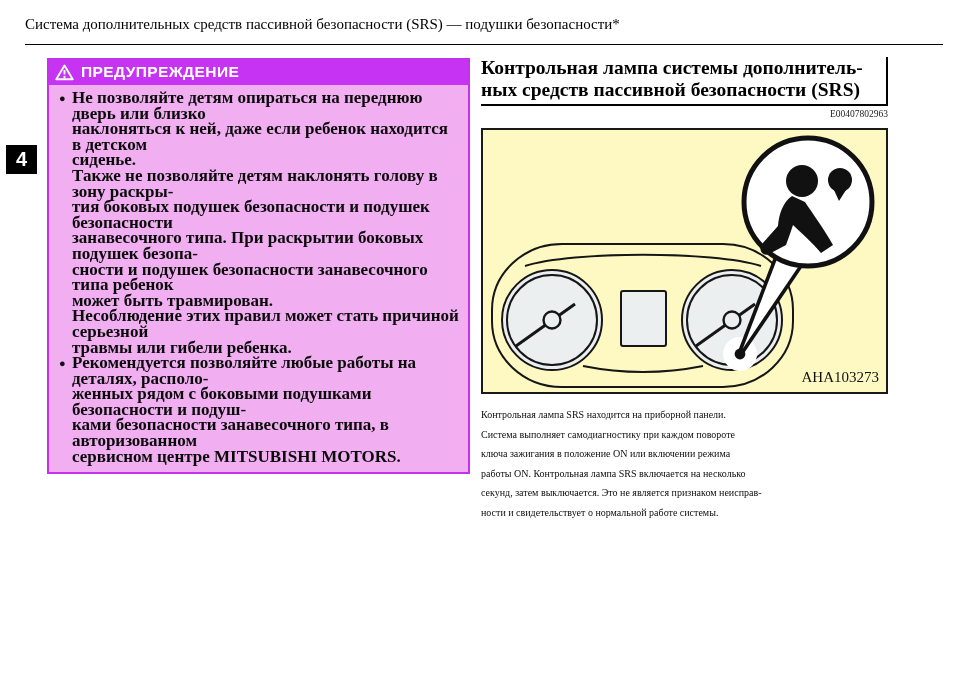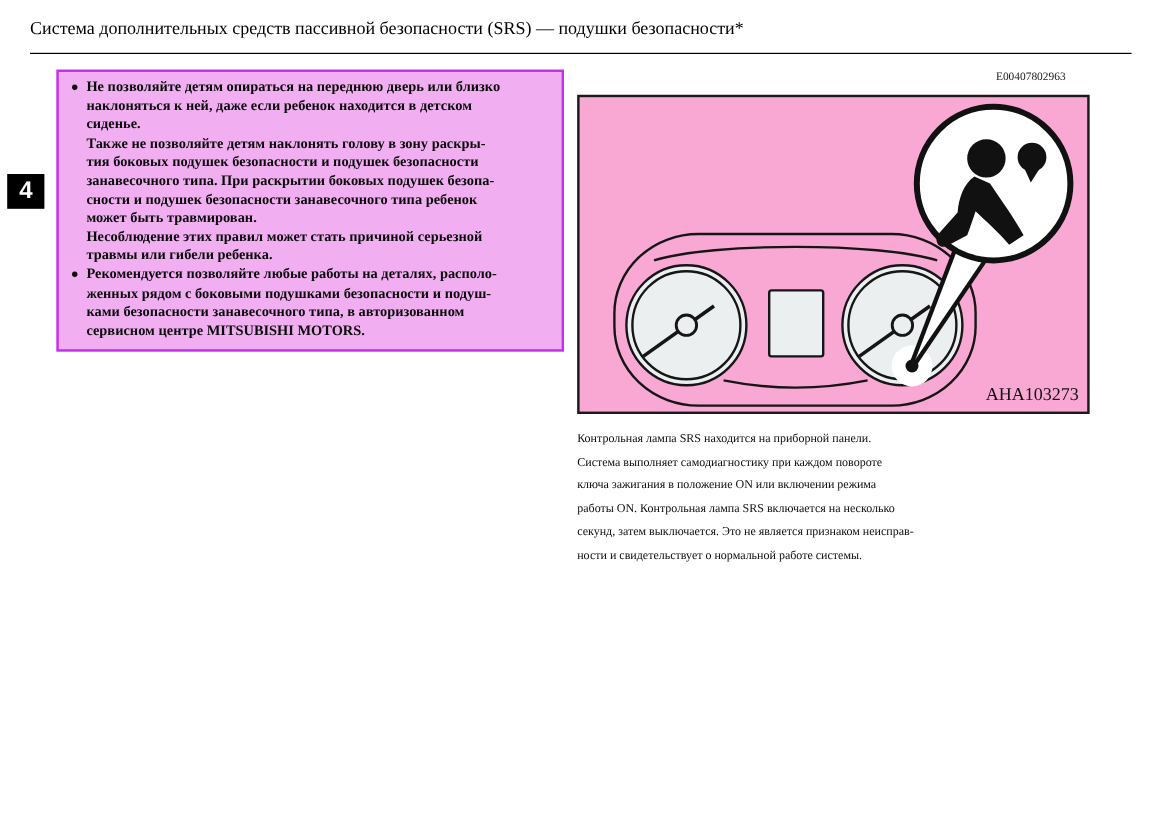--- a/index.html
+++ b/index.html
@@ -54,6 +54,16 @@
   </div>
 
   <div class="warnbox">
+    <div class="warnbox-head">
+      <span style="display:inline-flex;">
+        <svg width="19" height="17" viewBox="0 0 19 17">
+          <path d="M9.5 1.5 L17.7 15.3 L1.3 15.3 Z" fill="none" stroke="#fff" stroke-width="1.9" stroke-linejoin="round"></path>
+          <line x1="9.5" y1="6" x2="9.5" y2="10.5" stroke="#fff" stroke-width="1.9"></line>
+          <circle cx="9.5" cy="13" r="1.15" fill="#fff"></circle>
+        </svg>
+      </span>
+      <span>ПРЕДУПРЕЖДЕНИЕ</span>
+    </div>
     <div class="warnbox-body">
       <div class="warn-item">
         <span class="warn-bullet">●</span>

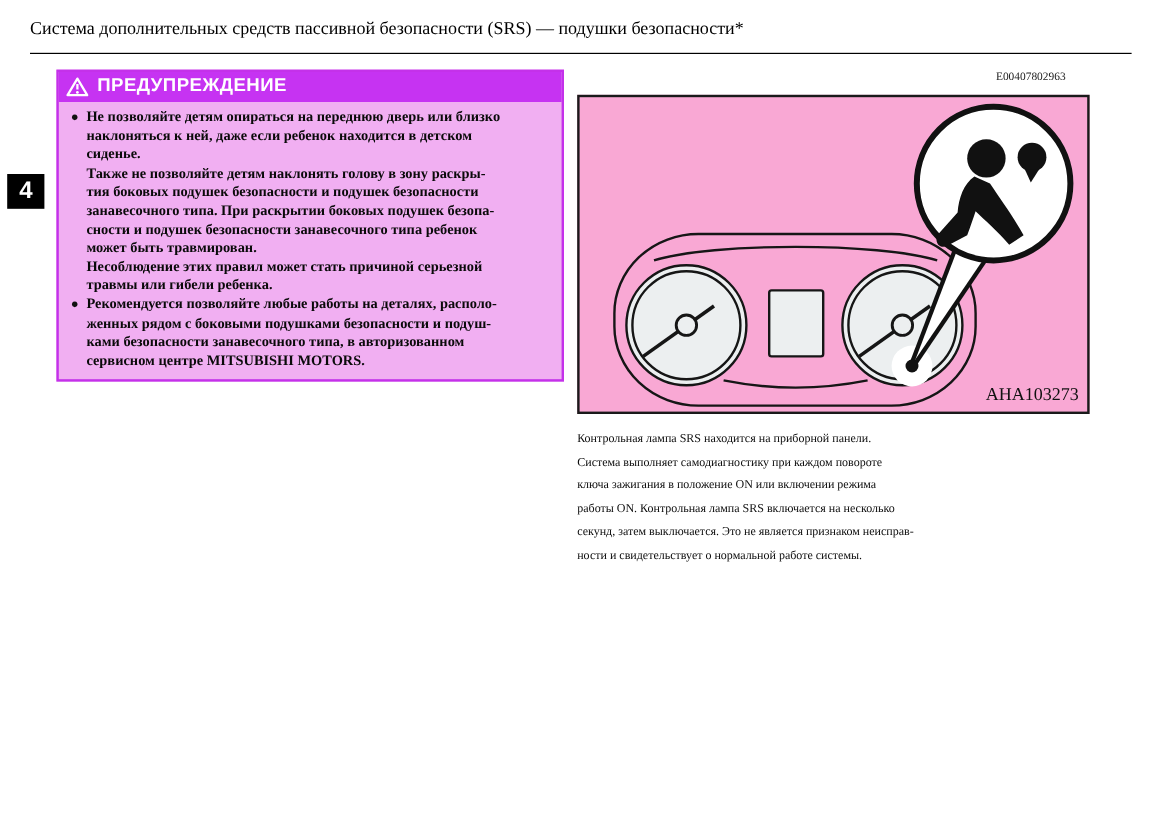--- a/index.html
+++ b/index.html
@@ -89,6 +89,8 @@
   </div>
 
   <div class="rightcol">
+    <div class="art-heading">Контрольная лампа системы дополнитель-
+ных средств пассивной безопасности (SRS)</div>
     <div class="art-code">E00407802963</div>
 
     <div class="figure">

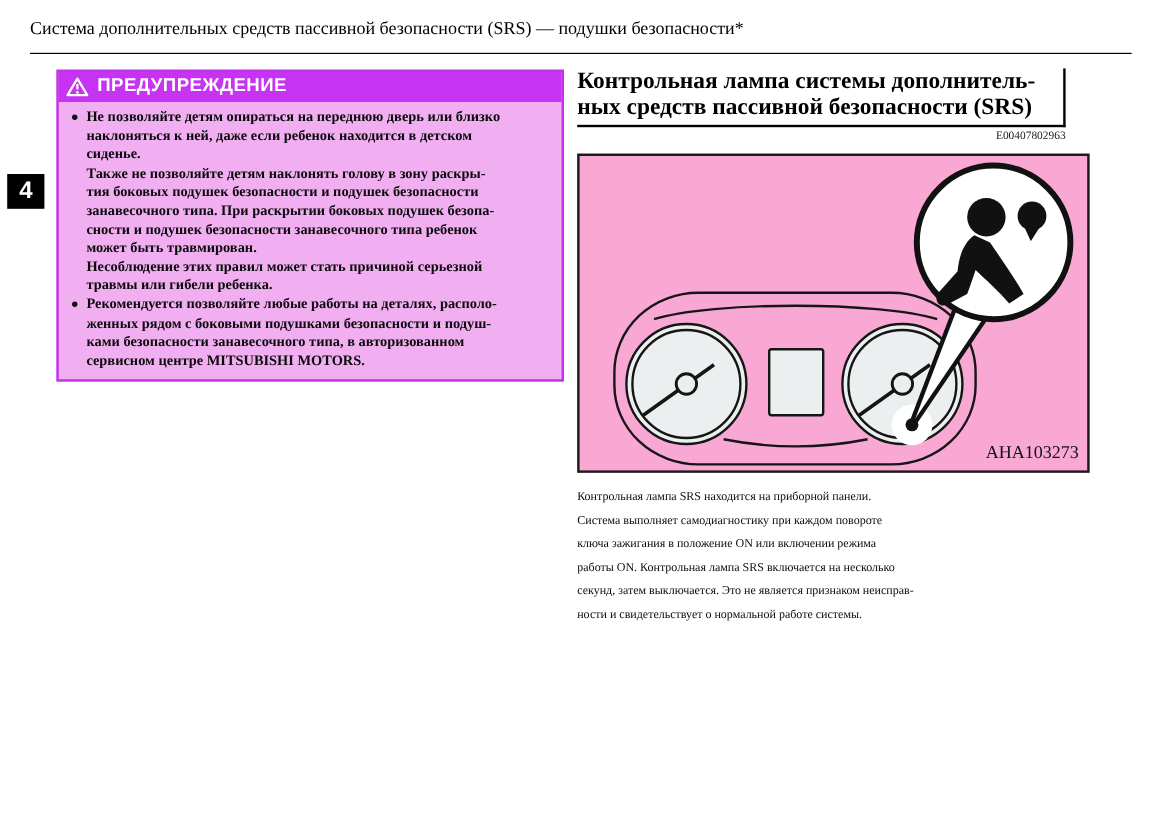--- a/index.html
+++ b/index.html
@@ -23,7 +23,7 @@
   .warnbox-body{padding:5px 7px 8px 10px;}
   .warn-item{display:flex;align-items:flex-start;}
   .warn-bullet{flex:0 0 13px;font-size:11px;line-height:15.6px;padding-top:1px;}
-  .warn-text{flex:1;white-space:pre-line;font-weight:bold;font-size:12px;line-height:15.6px;color:#0a0a0a;}
+  .warn-text{flex:1;white-space:pre-line;font-weight:bold;font-size:17px;line-height:15.6px;color:#0a0a0a;}
 
   
   .rightcol{position:absolute;left:481px;top:57px;width:407px;}

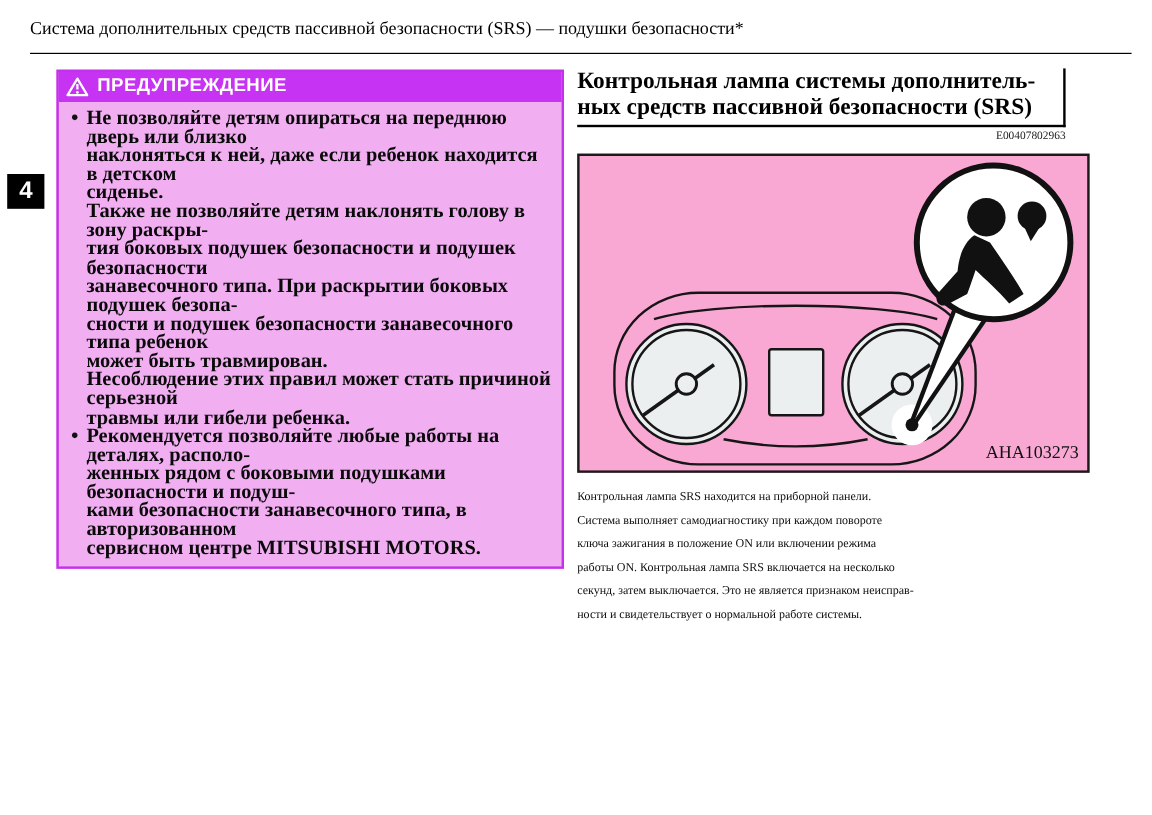--- a/index.html
+++ b/index.html
@@ -30,7 +30,7 @@
   .art-heading{font-weight:bold;font-size:19.5px;line-height:22px;white-space:pre-line;
                border-bottom:2.5px solid #000;border-right:2.5px solid #000;padding-bottom:3px;color:#000;}
   .art-code{text-align:right;font-size:9.5px;margin-top:3px;color:#222;font-family:Liberation Serif, serif;}
-  .figure{margin-top:9px;width:403px;height:262px;border:2px solid #1a1a1a;background:#f9a8d4;padding-left:20px;}
+  .figure{margin-top:9px;width:403px;height:262px;border:2px solid #1a1a1a;background:#fef9c3;}
   .paras{margin-top:11px;}
   .para{white-space:pre-line;font-size:10px;line-height:19.6px;color:#0d0d0d;}
 

